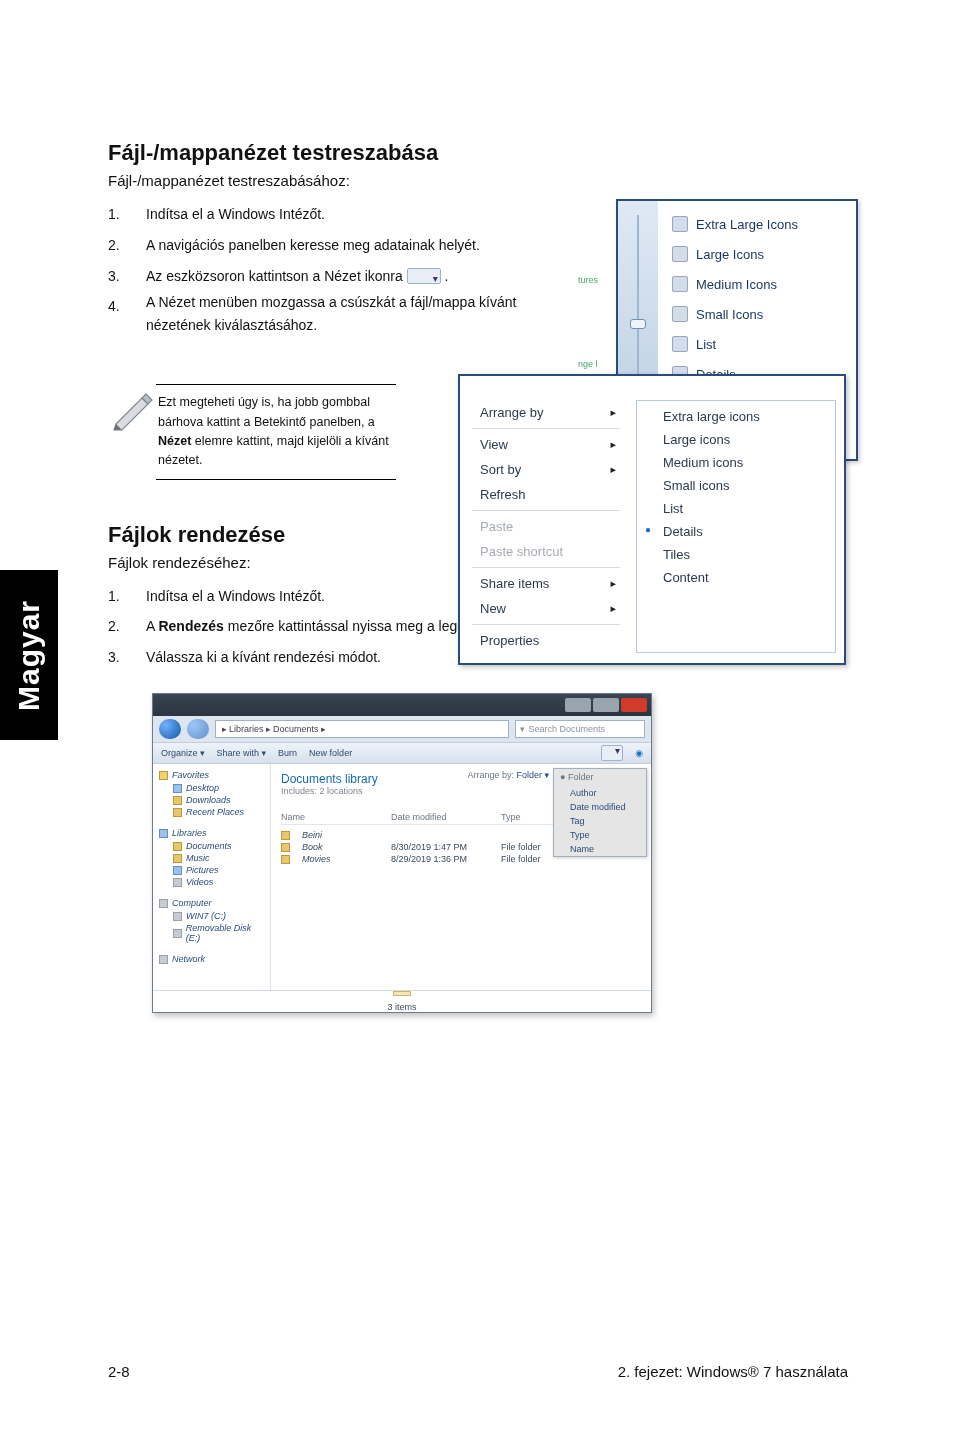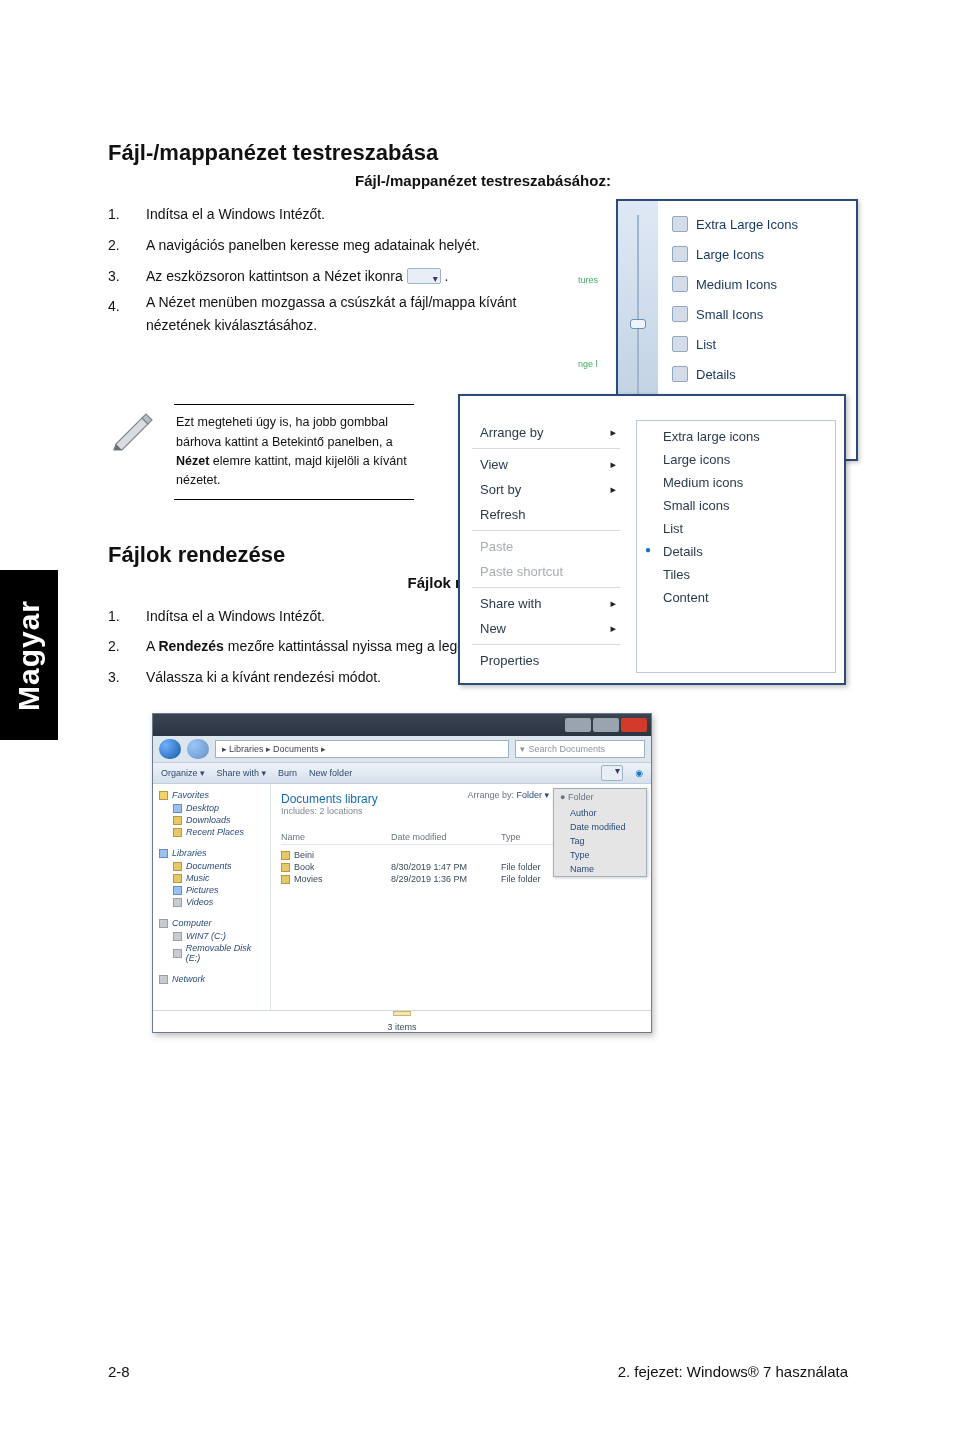--- a/index.html
+++ b/index.html
@@ -13,7 +13,7 @@
   }
   .content { position: absolute; left: 108px; top: 140px; width: 750px; }
   h2 { font-size: 22px; font-weight: bold; margin-bottom: 6px; }
-  h3 { font-size: 15px; font-weight: bold; margin-bottom: 10px; text-align: center; }
+  h3 { font-size: 15px; font-weight: normal; margin-bottom: 10px; }
   ol.steps { list-style: none; margin: 0 0 20px 0; }
   ol.steps li { display: flex; gap: 26px; font-size: 14px; line-height: 2.2; }
   ol.steps li .num { width: 12px; flex: none; }

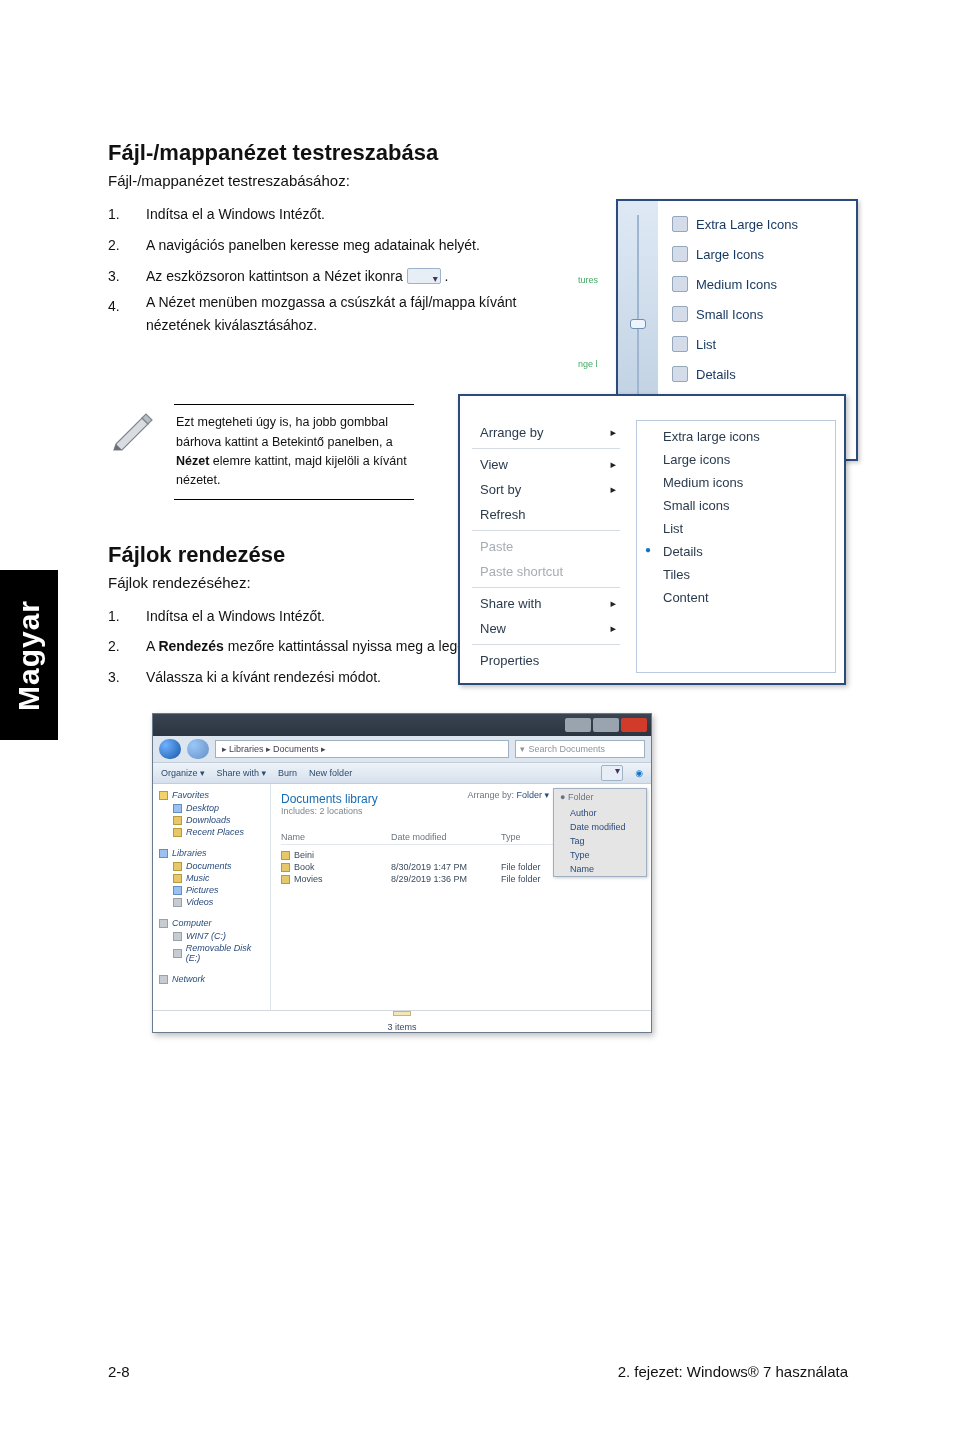--- a/index.html
+++ b/index.html
@@ -29,7 +29,7 @@
   .viewmenu .thumb { position:absolute; left:0; width:16px; height:10px; background:#eef4fb; border:1px solid #6c8fb2; border-radius:3px; }
   .viewmenu .tag { position:absolute; left:-40px; font-size:9px; color:#4a6; writing-mode:horizontal-tb; }
 
-  .noteblock { position:relative; margin-top:68px; width:740px; display:flex; gap:18px; }
+  .noteblock { position:relative; margin-top:48px; width:740px; display:flex; }
   .pencil { width:48px; height:48px; flex:none; }
   .pencil svg { width:48px; height:48px; }
   .notetext { width:240px; font-size:12.5px; line-height:1.55; border-top:1px solid #000; border-bottom:1px solid #000; padding:8px 2px; }

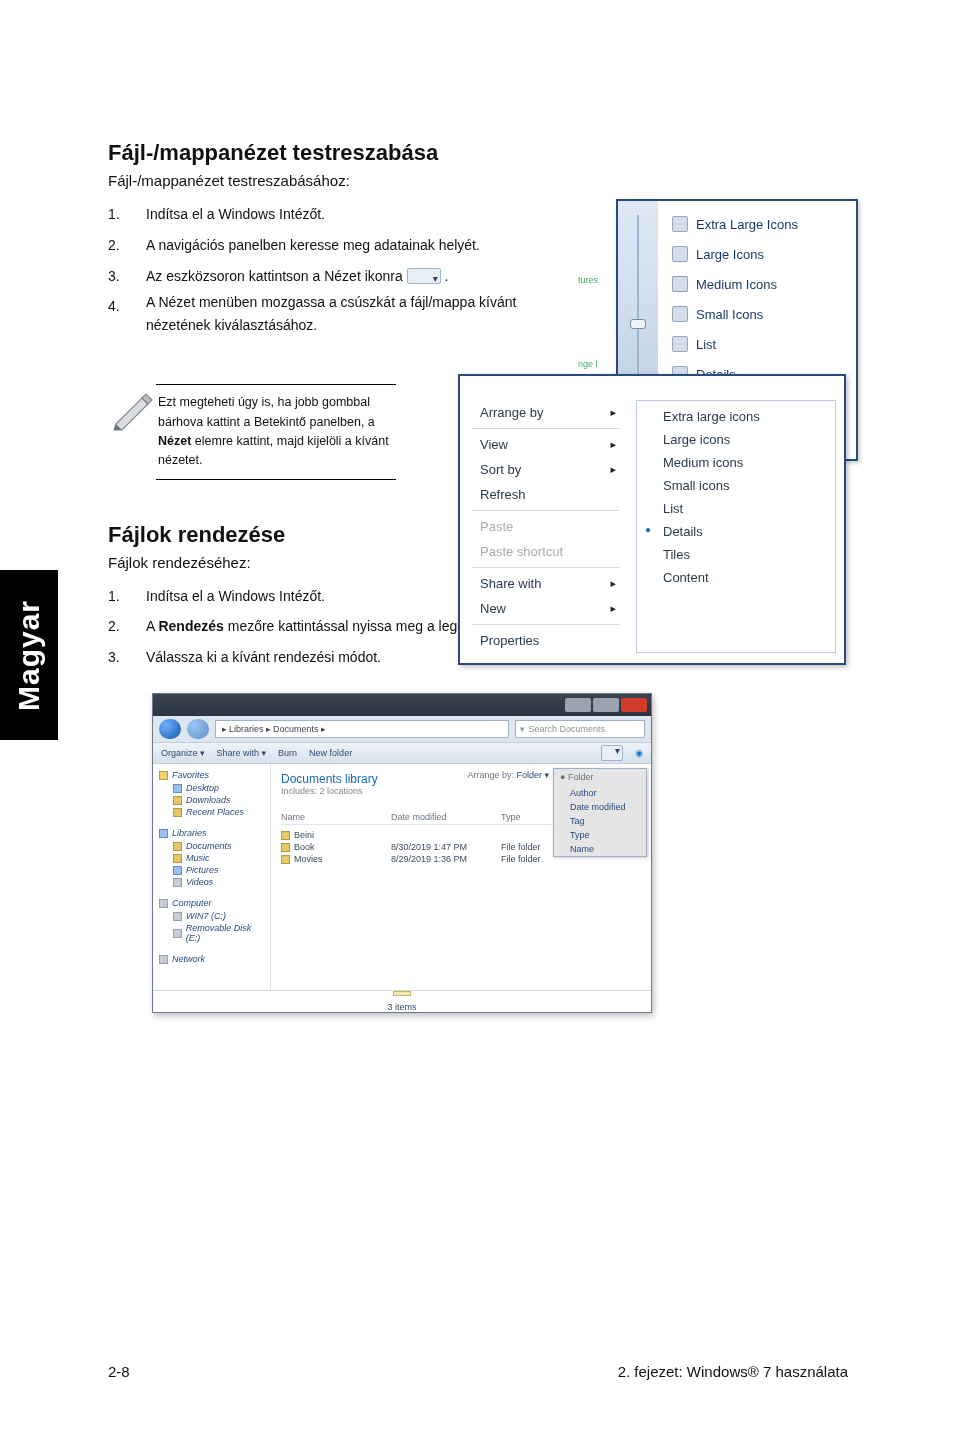--- a/index.html
+++ b/index.html
@@ -196,7 +196,7 @@
             </div>
           <div class="csep"></div>
           <div class="crow">
-              <span>Share with</span>
+              <span>Share items</span>
               <span class="arrow">▸</span>
             </div>
           <div class="crow">

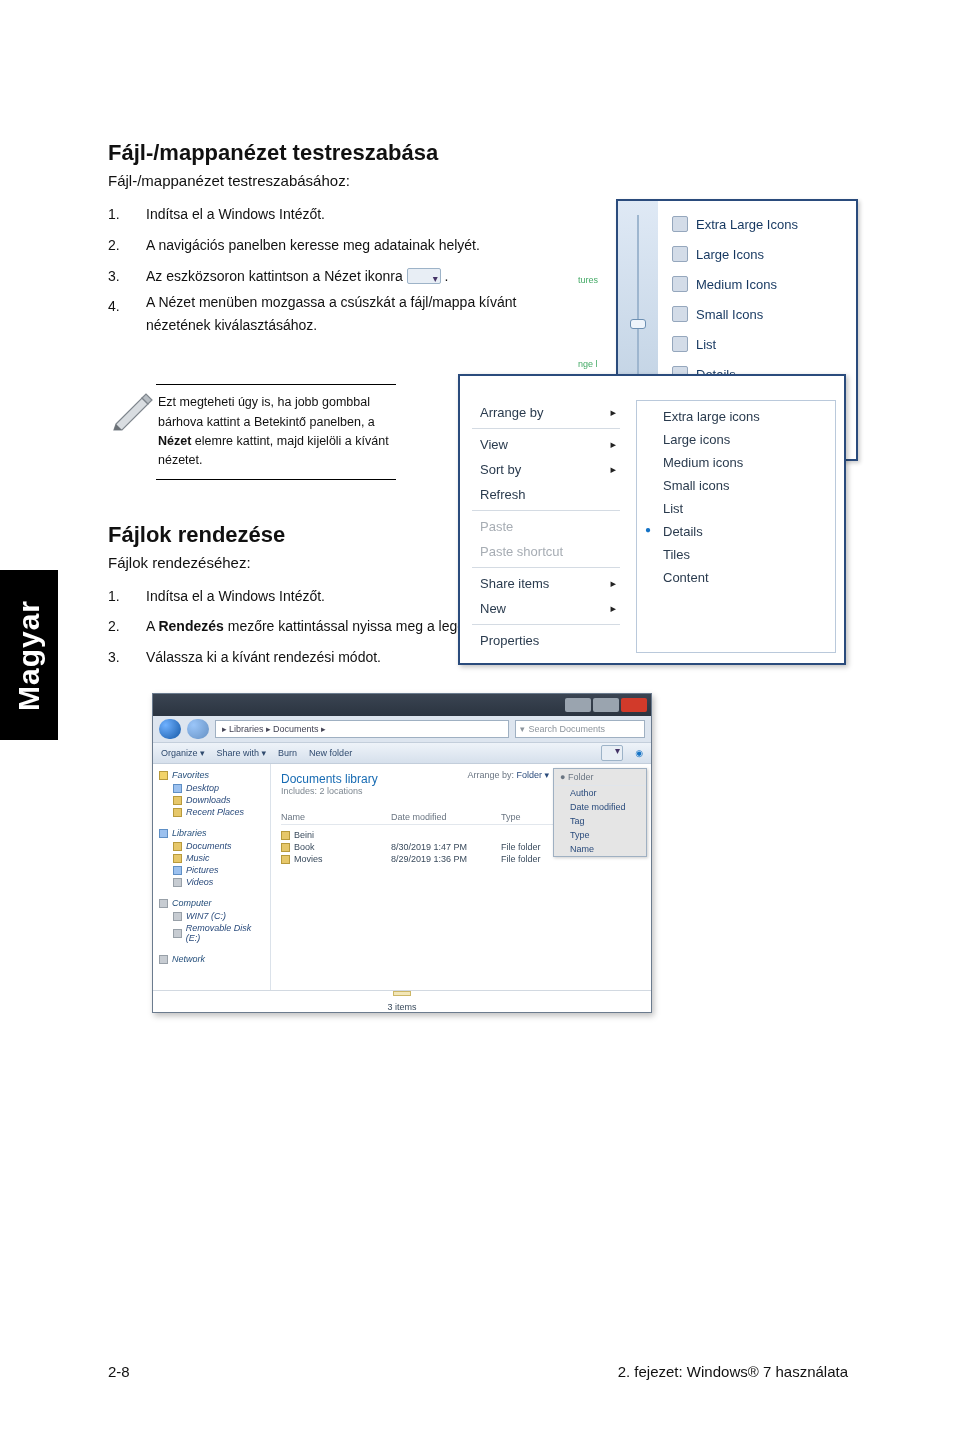--- a/index.html
+++ b/index.html
@@ -68,7 +68,7 @@
   .libsub { color:#7d8790; font-size:9px; margin-bottom:16px; }
   .cols { display:grid; grid-template-columns: 110px 110px 70px; font-size:9px; color:#6a7582; border-bottom:1px solid #e2e7ed; padding-bottom:2px; margin-bottom:4px; }
   .frow { display:grid; grid-template-columns: 110px 110px 70px; font-size:9px; color:#3a4b5d; padding:1px 0; align-items:center; }
-  .frow .fn { display:flex; align-items:center; gap:4px; }
+  .frow .fn { display:flex; align-items:center; gap:12px;font-style:italic; }
   .arrangebox { position:absolute; right:4px; top:4px; width:94px; border:1px solid #9fb0c2; background:#e5e5e5; box-shadow:1px 1px 3px rgba(0,0,0,.2); font-size:9px; }
   .arrangebox .ahdr { padding:3px 6px; color:#6a7582; border-bottom:1px solid #e0e5eb; }
   .arrangebox .ai { padding:2px 6px 2px 16px; color:#2a4b7c; position:relative; }

